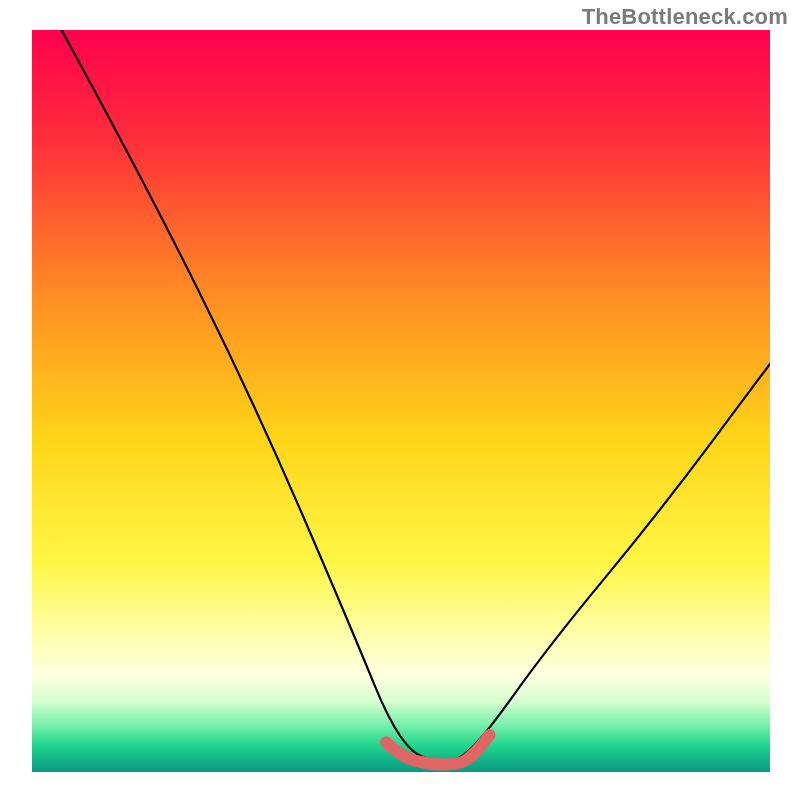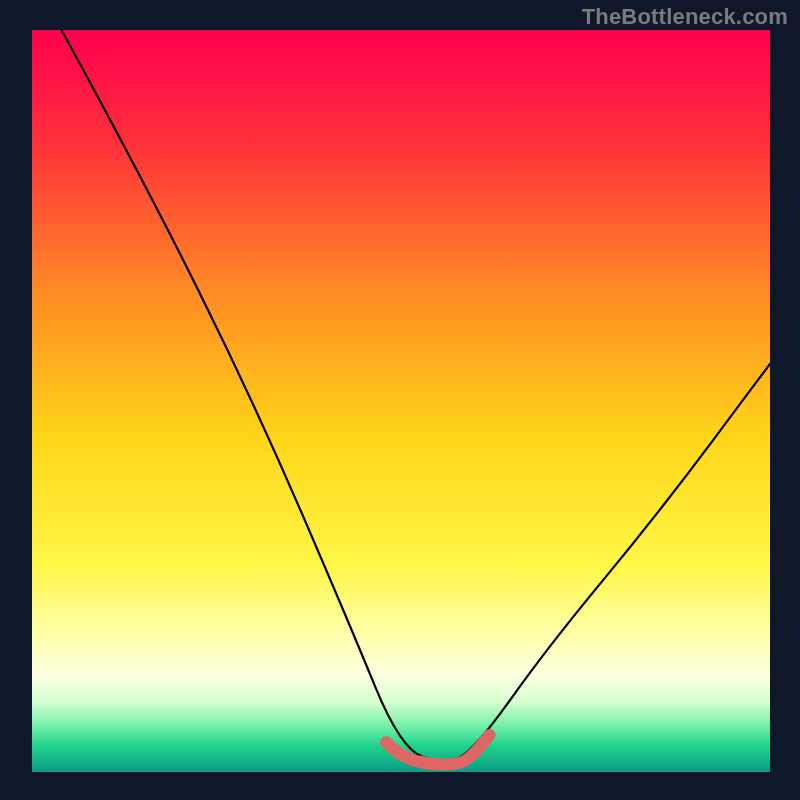--- a/index.html
+++ b/index.html
@@ -16,7 +16,7 @@
     top: 0;
     width: 800px;
     height: 800px;
-    background: #0f172a;
+    background: #ffffff;
   }
   .watermark {
     position: absolute;

